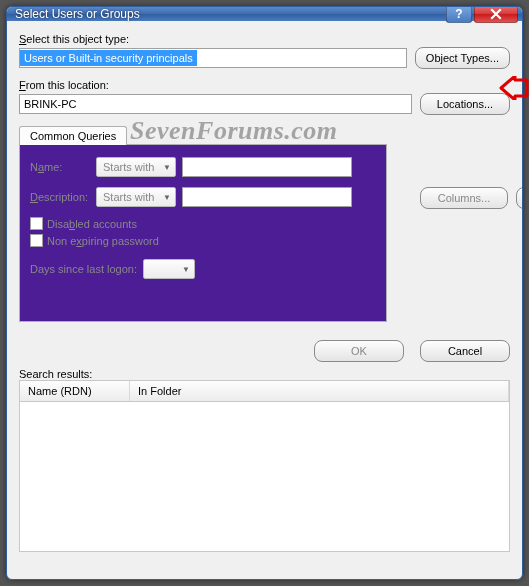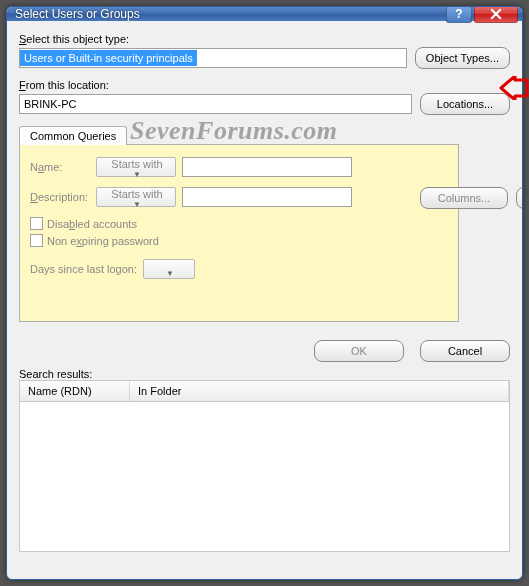--- a/index.html
+++ b/index.html
@@ -105,9 +105,9 @@
   }
   .tabpanel {
     border: 1px solid #b0b0b0;
-    background: #fef9c3;
+    background: #4c1d95;
     padding: 12px 5px 10px 10px;
-    width: 440px;
+    width: 368px;
     height: 178px;
   }
   .form-row { display:flex; align-items:center; gap: 6px; margin-bottom: 10px; }

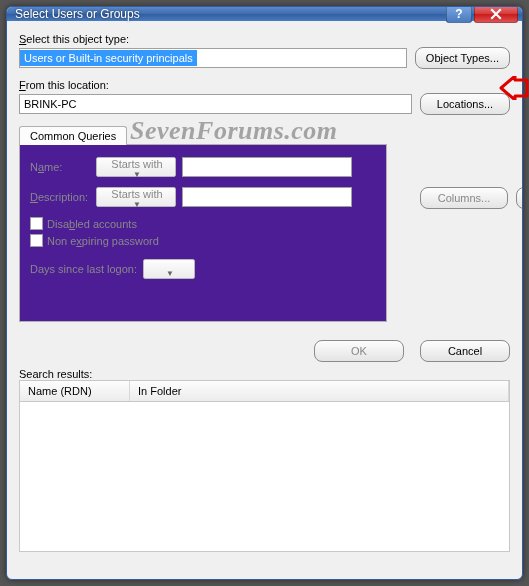--- a/index.html
+++ b/index.html
@@ -121,7 +121,6 @@
     padding: 0 4px 0 6px;
     color:#888;
     font-size:11px;
-    flex-direction:column;
   }
   .select .arr { font-size: 8px; color:#666; }
   .cbrow { display:flex; align-items:center; gap:4px; margin: 4px 0; color:#888;}

